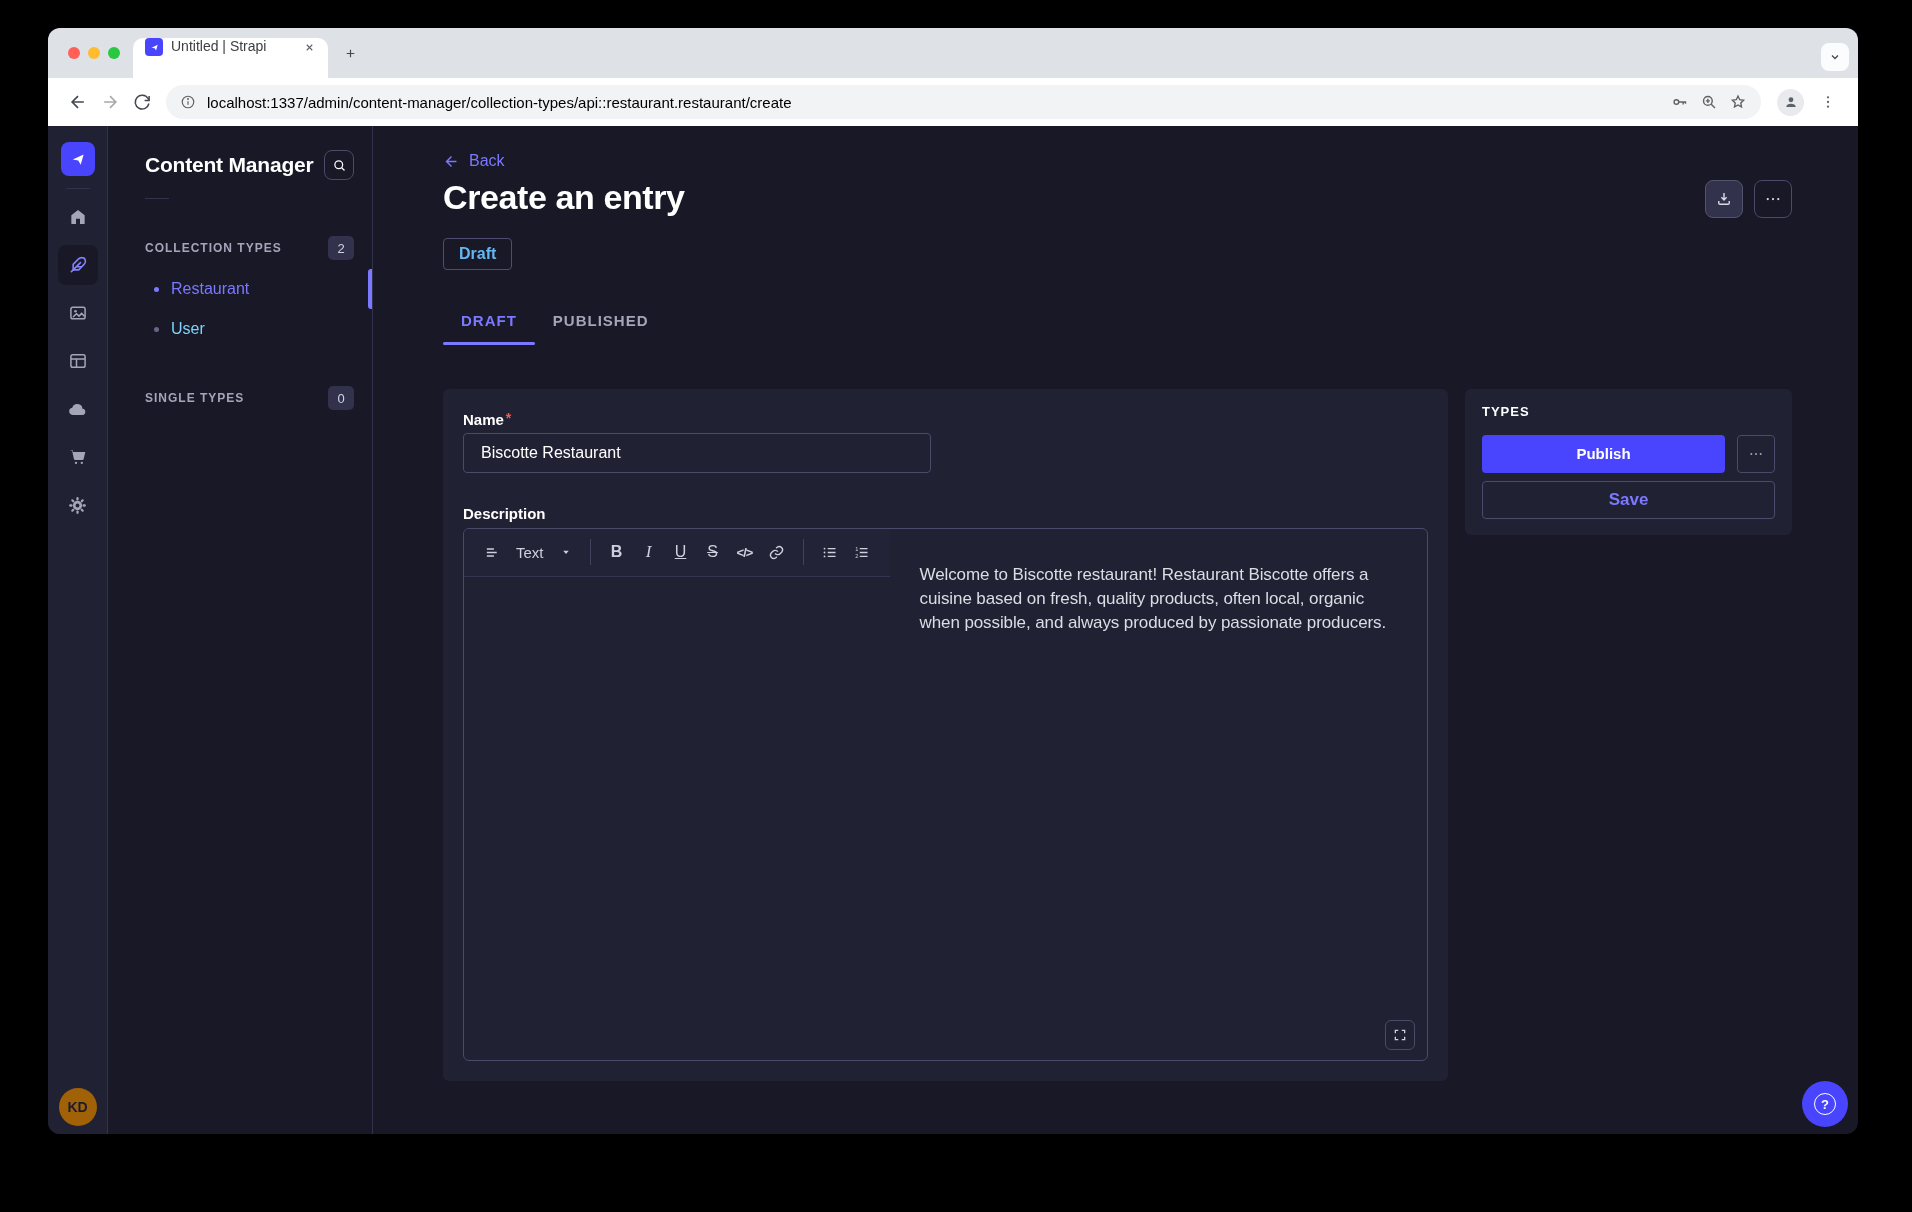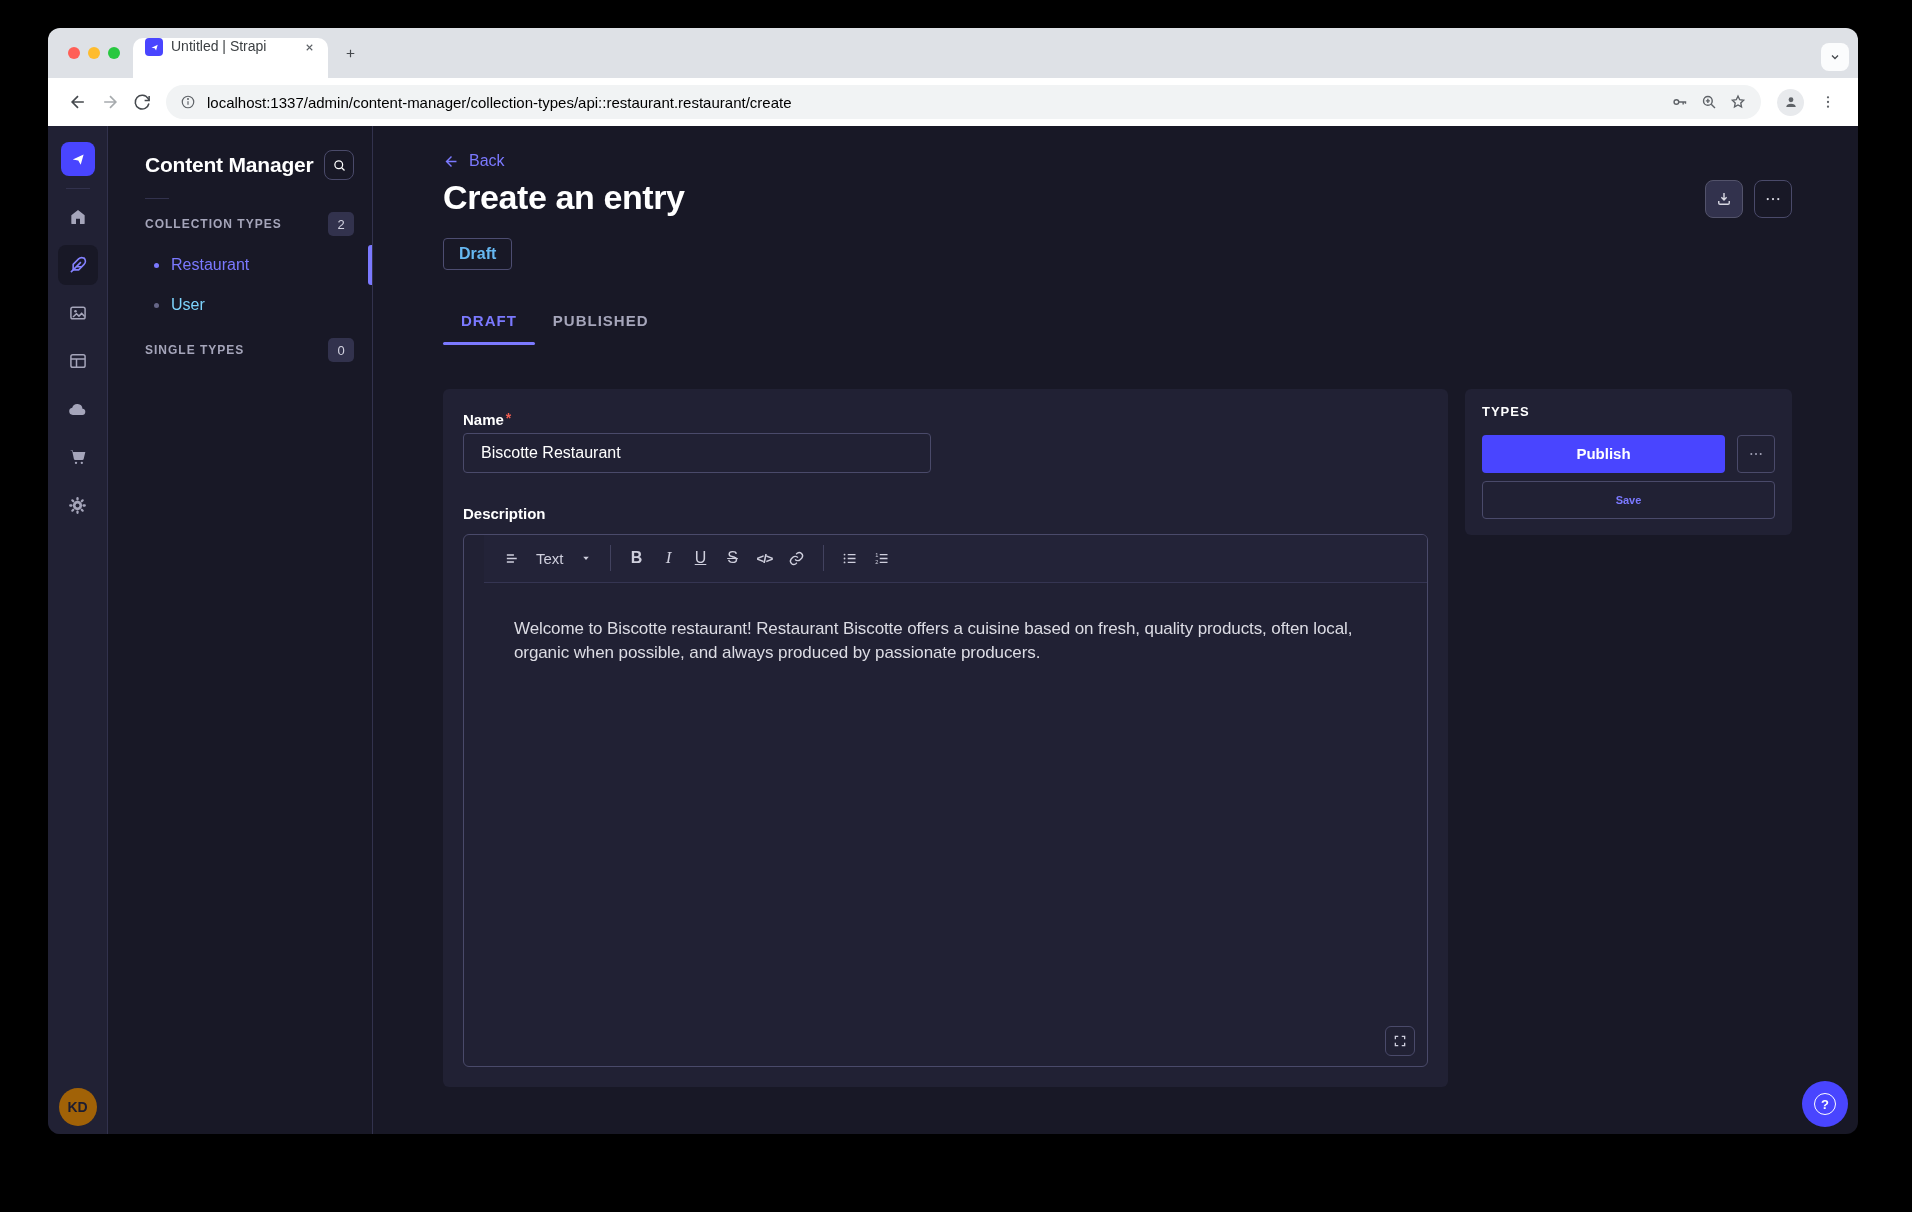--- a/index.html
+++ b/index.html
@@ -48,7 +48,7 @@
   .subnav-title { font-size:21px; font-weight:700; letter-spacing:-.2px; }
   .search-btn { width:30px; height:30px; border-radius:8px; border:1px solid #4a4a6a; display:flex; align-items:center; justify-content:center; }
   .subnav-divider { width:24px; height:1px; background:#32324d; margin:18px 0 0 37px; }
-  .section-head { display:flex; justify-content:space-between; align-items:center; margin-top:12px; padding:0 18px 0 37px; height:26px; }
+  .section-head { display:flex; justify-content:space-between; align-items:center; margin-top:36px; padding:0 18px 0 37px; height:26px; }
   .section-label { font-size:12px; font-weight:700; letter-spacing:1px; color:#a5a5ba; }
   .count-badge { min-width:26px; height:24px; border-radius:5px; background:#32324d; color:#d2d2e0;
     font-size:13px; display:flex; align-items:center; justify-content:center; padding:0 7px; }

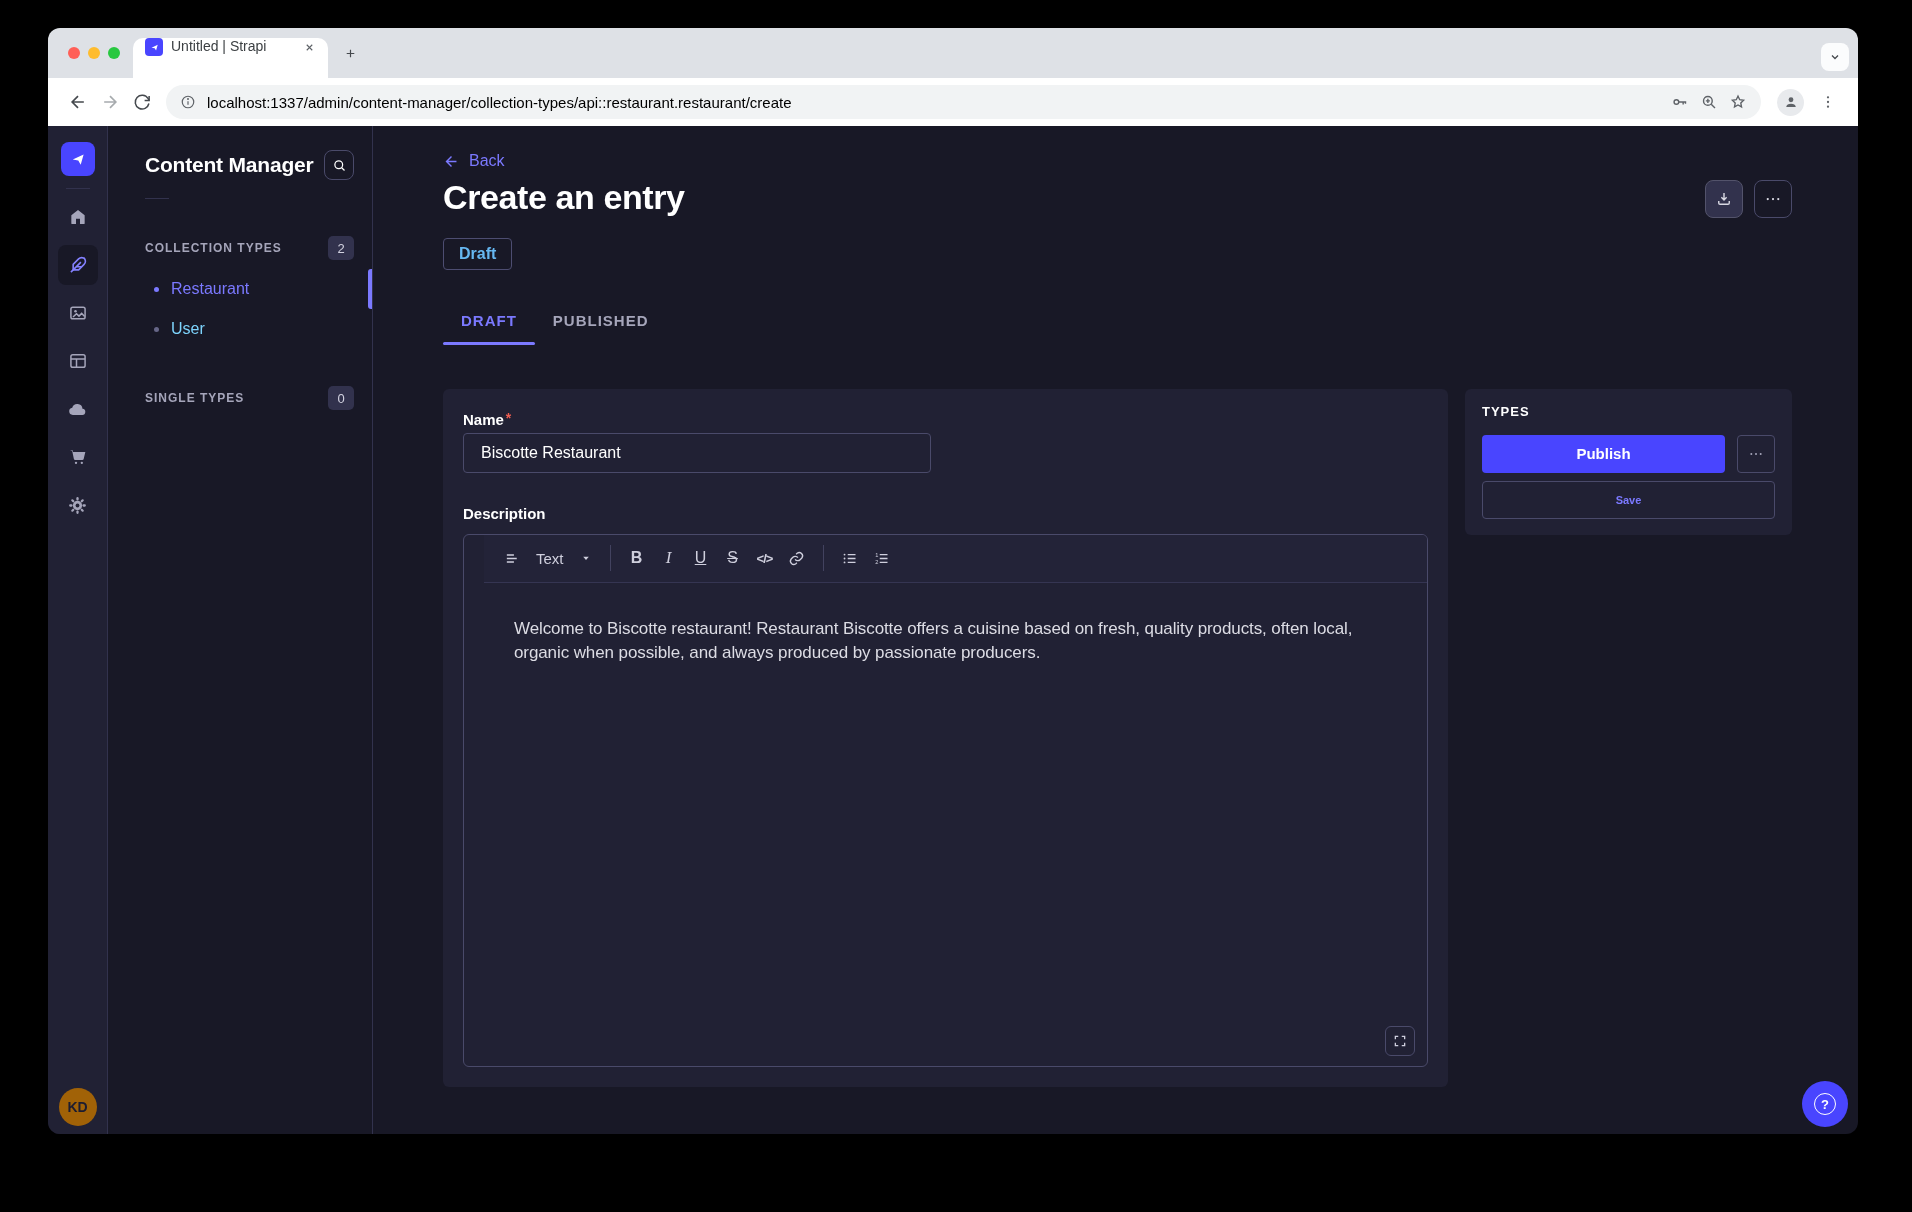--- a/index.html
+++ b/index.html
@@ -104,7 +104,7 @@
   .entry-more { width:38px; height:38px; border-radius:4px; border:1px solid #4a4a6a; background:transparent;
     display:flex; align-items:center; justify-content:center; color:#a5a5ba; }
   .save-btn { margin-top:8px; width:100%; height:38px; border-radius:4px; border:1px solid #4a4a6a; background:transparent;
-    color:#7b79ff; font-size:11px; font-weight:600; font-family:inherit; }
+    color:#7b79ff; font-size:17px; font-weight:600; font-family:inherit; }
 
   .help-fab { position:absolute; right:10px; bottom:7px; width:46px; height:46px; border-radius:50%; background:#4945ff;
     display:flex; align-items:center; justify-content:center; }

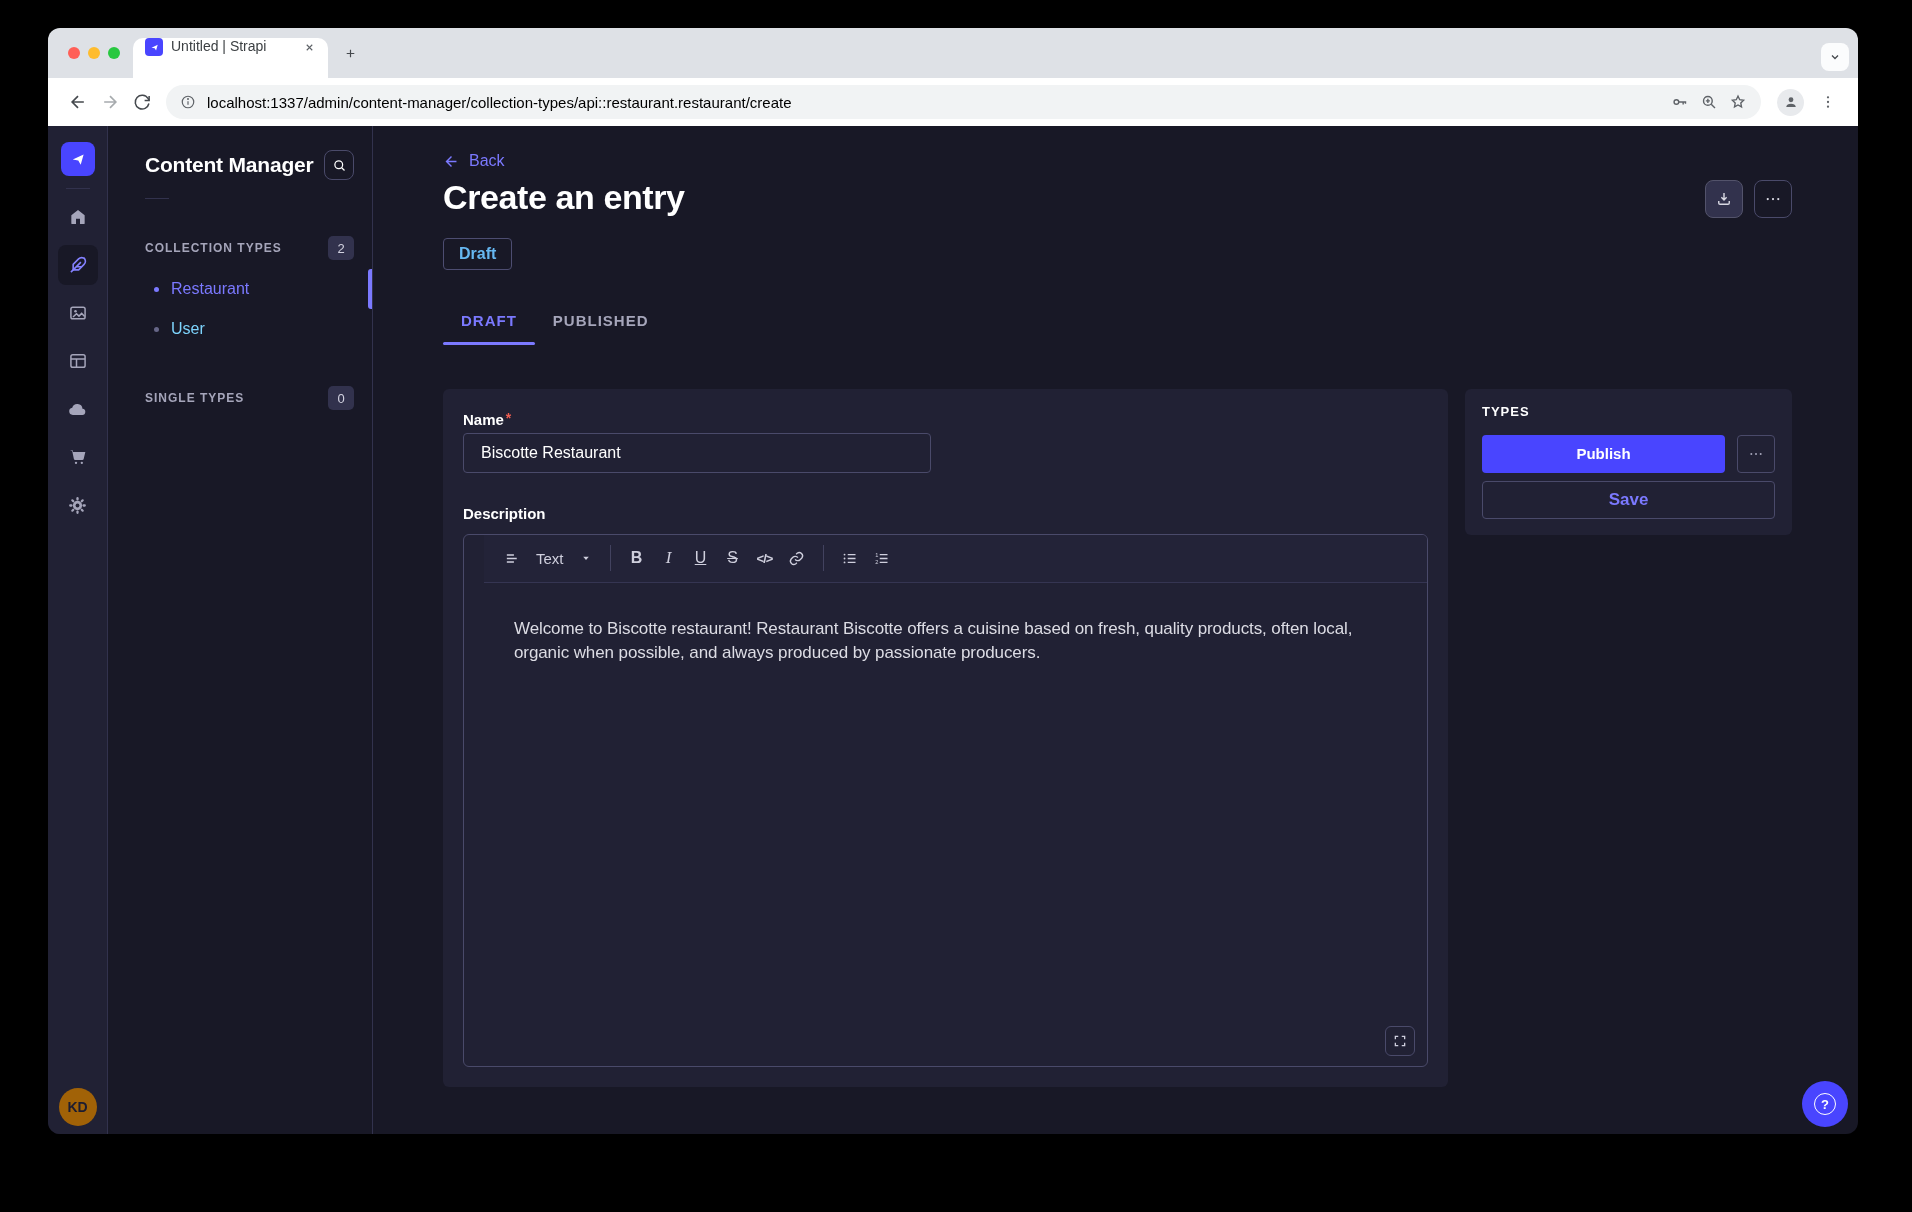--- a/index.html
+++ b/index.html
@@ -82,7 +82,7 @@
   .text-input { margin-top:5px; width:468px; height:40px; background:transparent; border:1px solid #4a4a6a; border-radius:4px;
     color:#fff; font-size:16px; padding:0 17px; outline:none; font-family:inherit; }
   .desc-label { margin-top:32px; }
-  .editor { margin-top:12px; border:1px solid #4a4a6a; border-radius:6px; height:533px; display:flex; flex-direction:column; position:relative; overflow:hidden;padding-left:20px; }
+  .editor { margin-top:6px; border:1px solid #4a4a6a; border-radius:6px; height:533px; display:flex; flex-direction:row; position:relative; overflow:hidden; }
   .editor-toolbar { height:48px; flex:none; background:#232338; border-bottom:1px solid #353552; display:flex; align-items:center; padding:0 12px; }
   .tool-btn { min-width:32px; height:32px; border-radius:4px; display:flex; align-items:center; justify-content:center; color:#cfcfdd; padding:0 5px; }
   .block-select { display:flex; align-items:center; gap:16px; color:#cfcfdd; font-size:15px; padding:0 8px; height:32px; }

